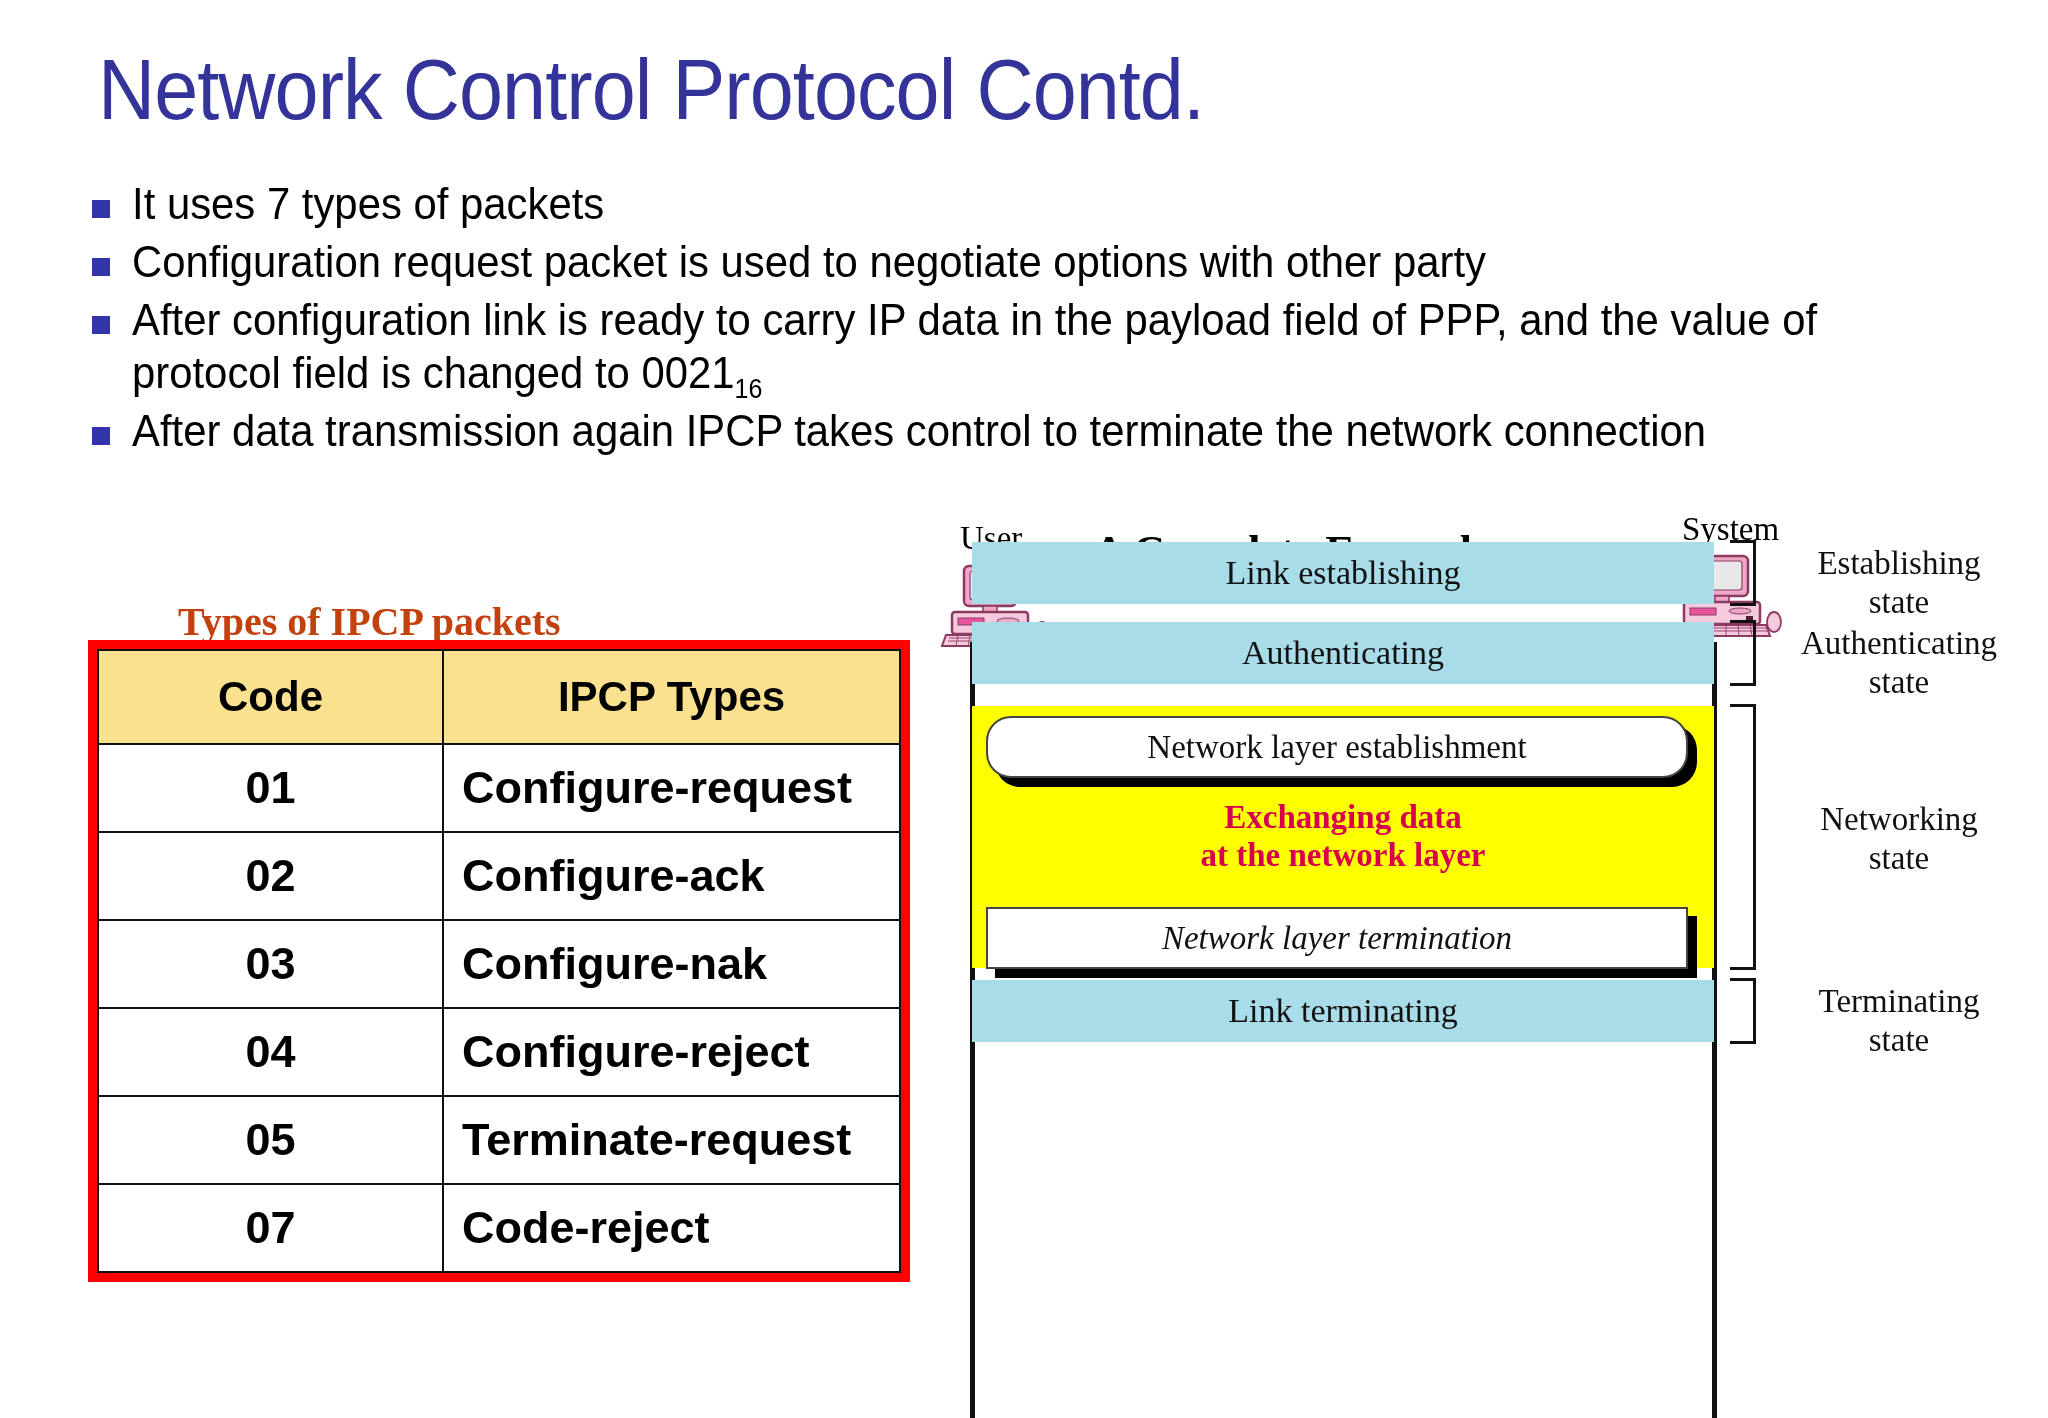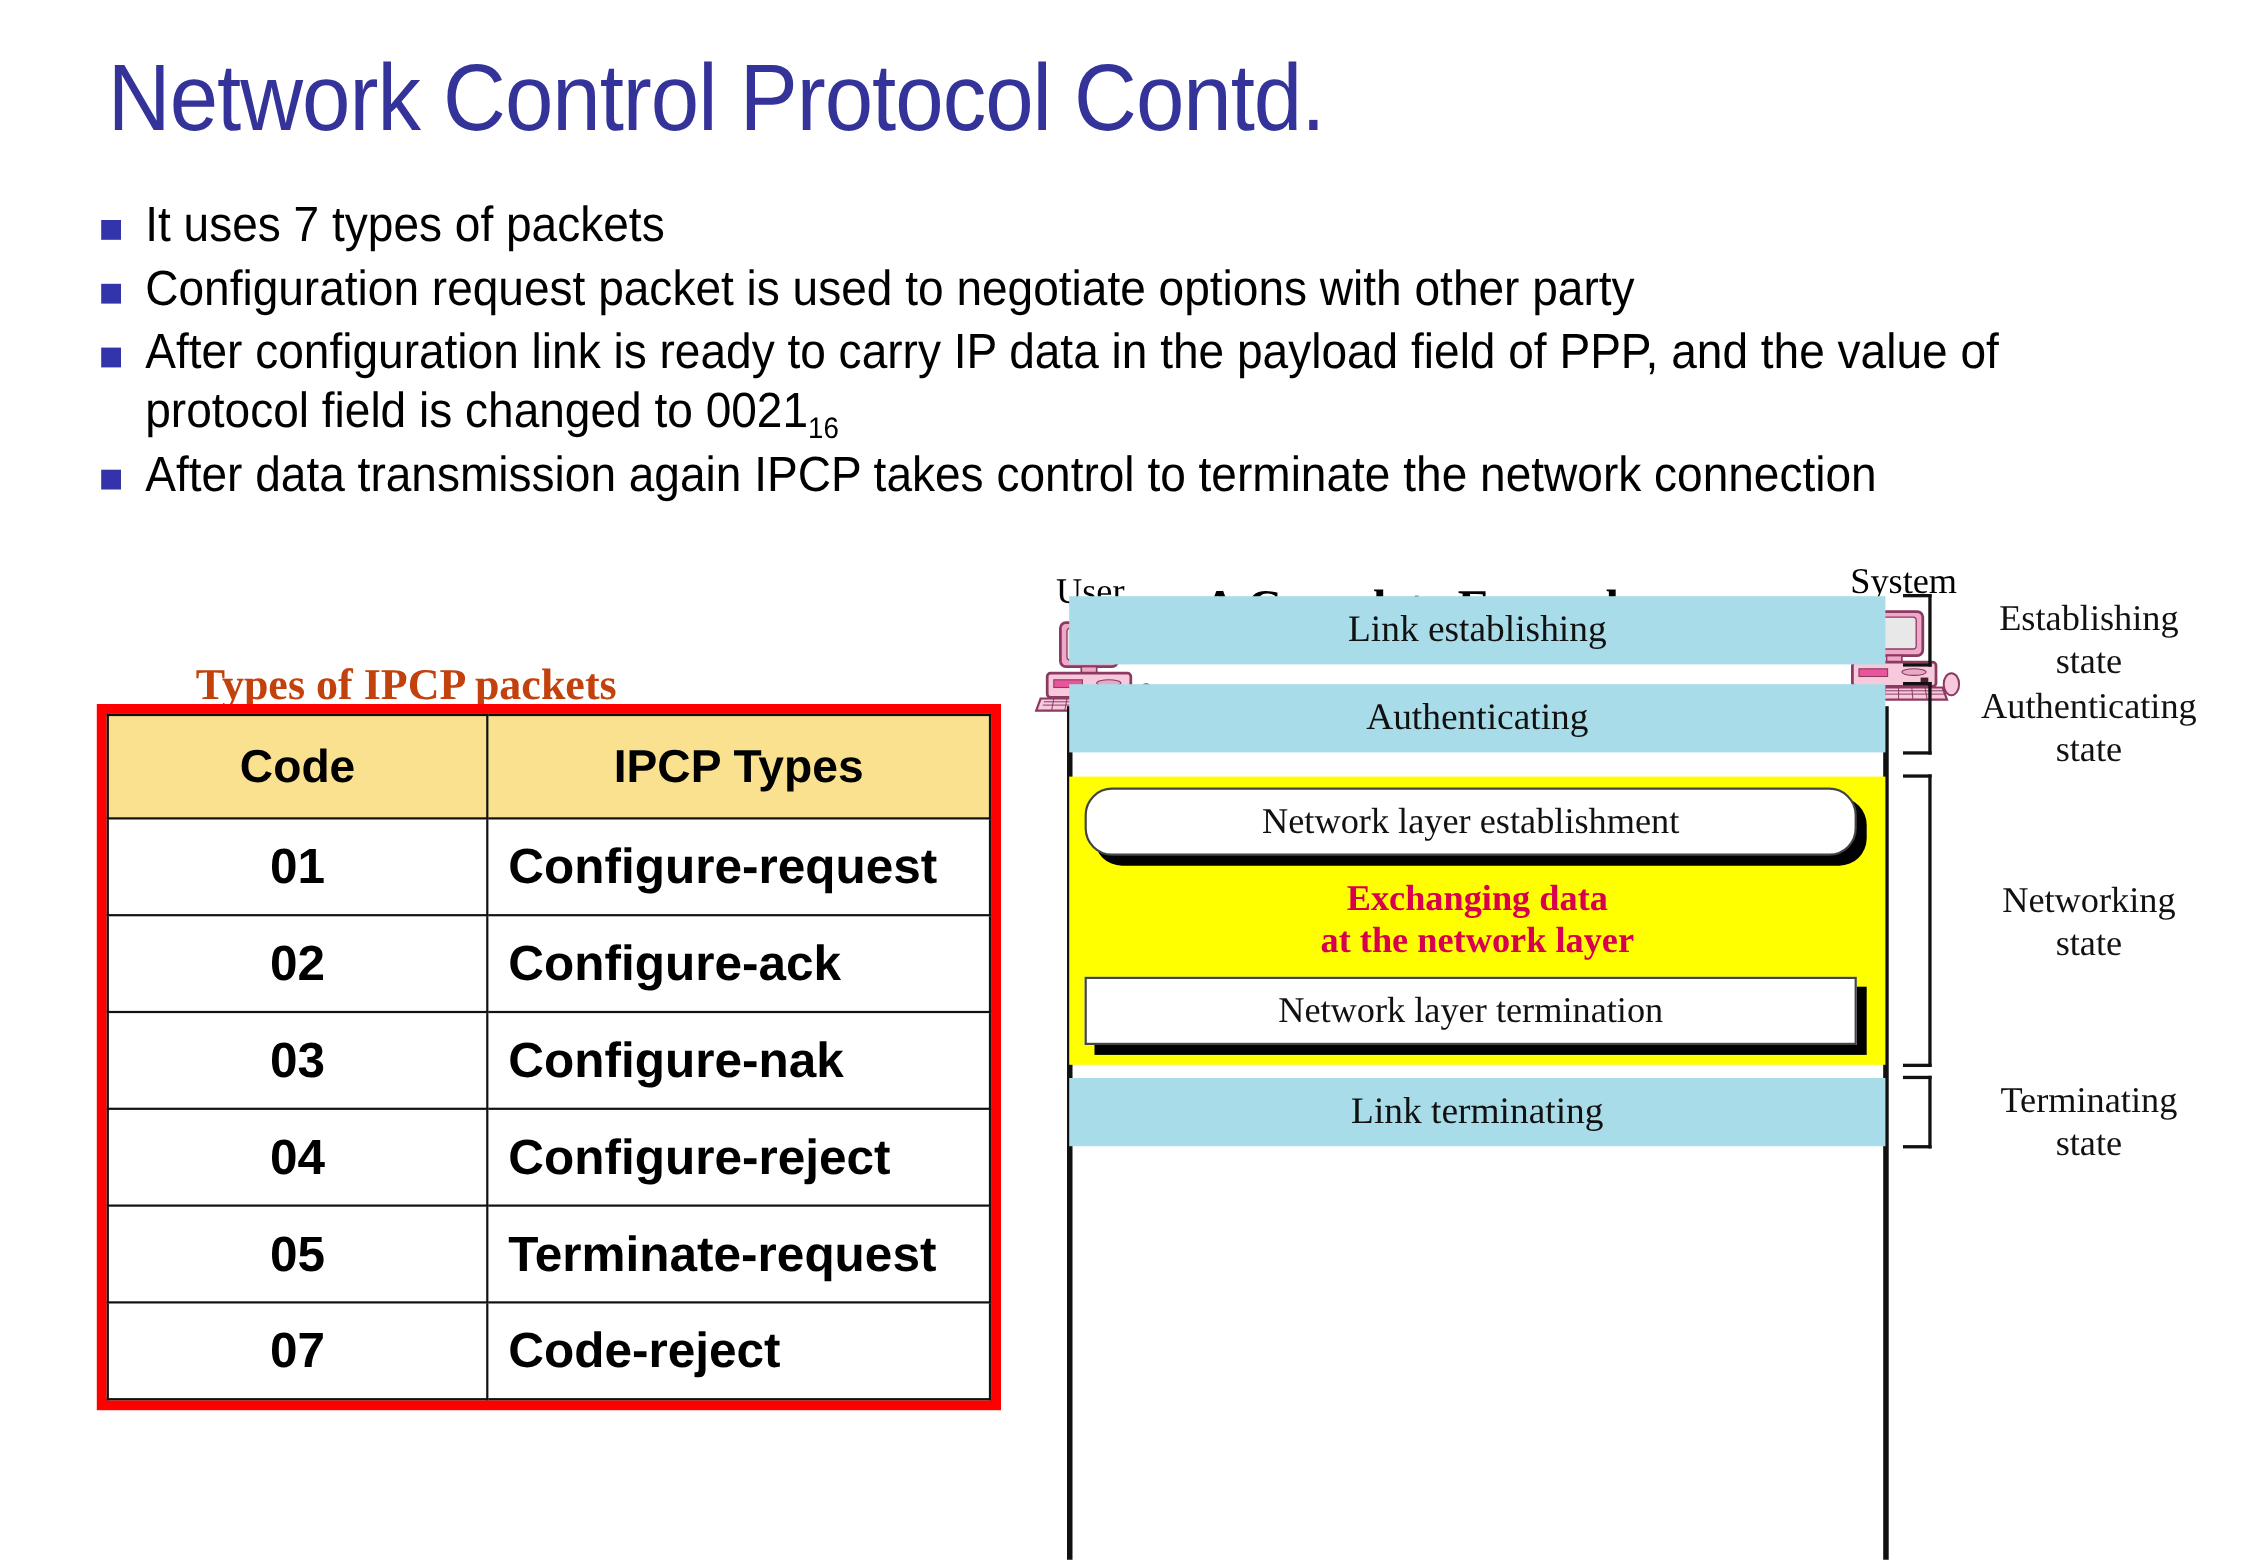--- a/index.html
+++ b/index.html
@@ -211,7 +211,7 @@
     color: #111111;
   }
   #box-nl-establishment { top: 10px; border-radius: 25px; }
-  #box-nl-termination   { top: 182px; }
+  #box-nl-termination   { top: 201px; font-style: italic; }
 
   #exchanging-data {
     position: absolute;

